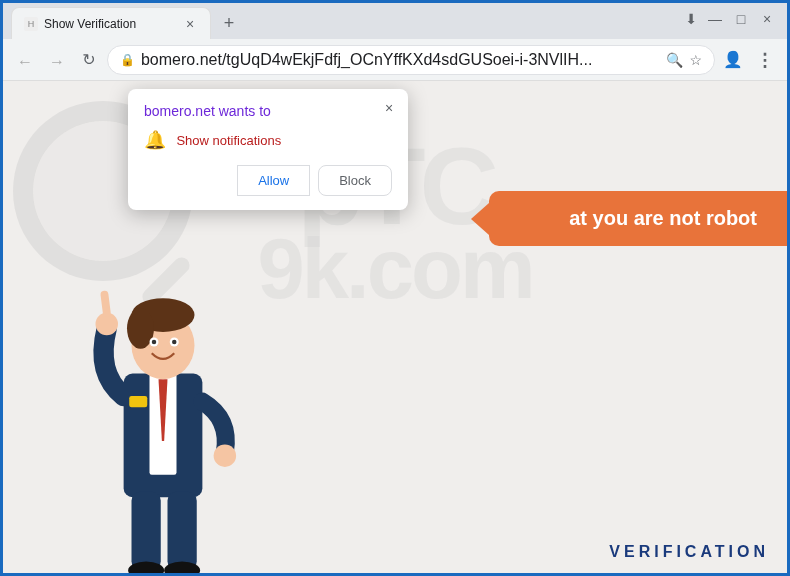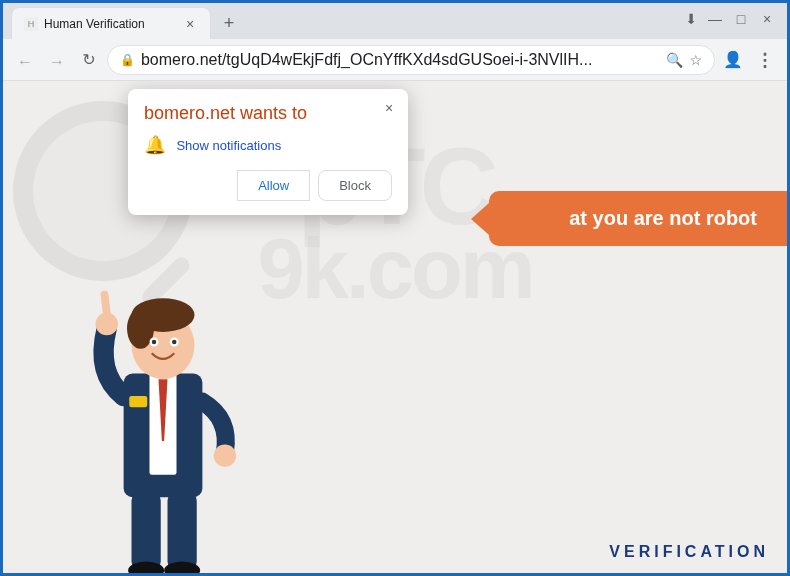--- a/index.html
+++ b/index.html
@@ -35,7 +35,7 @@
   </div>
   <div style="background:#f1f3f4; height:32px; display:flex; align-items:center; padding:0 12px; border-radius:8px 8px 0 0; font-size:12px; color:#202124; gap:6px; min-width:200px; border-top:1px solid #ddd; border-left:1px solid #ddd; border-right:1px solid #ddd;">
     <div style="width:14px;height:14px;background:#eee;border-radius:2px;font-size:9px;display:flex;align-items:center;justify-content:center;color:#888;">H</div>
-    <span style="flex:1;">Human Verification</span>
+    <span style="flex:1;">Show Verification</span>
     <span style="font-size:14px;color:#5f6368;cursor:pointer;border-radius:50%;width:16px;height:16px;display:flex;align-items:center;justify-content:center;">×</span>
   </div>
   <div style="width:28px;height:28px;display:flex;align-items:center;justify-content:center;font-size:18px;color:#5f6368;cursor:pointer;border-radius:50%;margin-left:4px;margin-bottom:2px;">

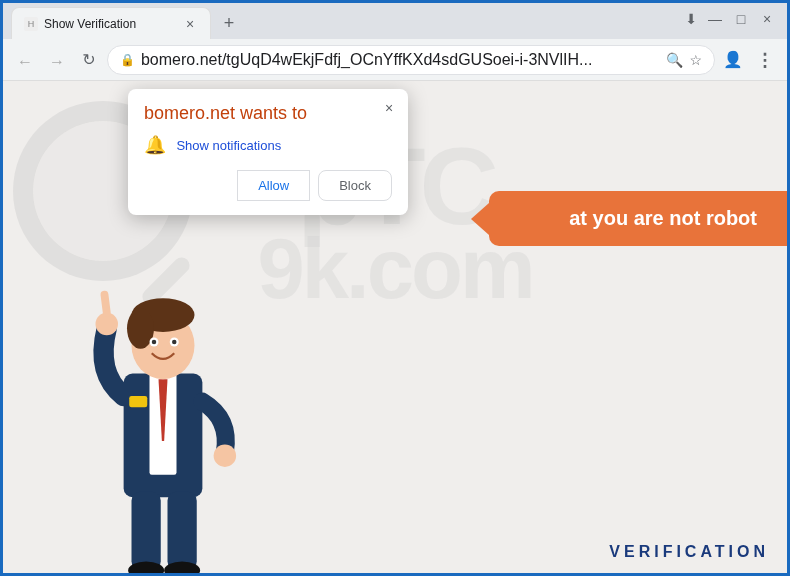--- a/index.html
+++ b/index.html
@@ -115,7 +115,7 @@
 
   <div style="position:absolute;top:8px;left:125px;background:#fff;border-radius:8px;box-shadow:0 4px 20px rgba(0,0,0,0.25);padding:14px 16px 14px 16px;width:280px;z-index:100;">
     <div style="position:absolute;top:8px;right:8px;width:22px;height:22px;display:flex;align-items:center;justify-content:center;border-radius:50%;cursor:pointer;font-size:14px;color:#5f6368;">×</div>
-    <div style="font-size:18px;color:#c2410c;margin-bottom:10px;padding-right:24px;">bomero.net wants to</div>
+    <div style="font-size:14px;color:#6d28d9;margin-bottom:10px;padding-right:24px;">bomero.net wants to</div>
     <div style="display:flex;align-items:center;gap:10px;margin-bottom:14px;">
       <span style="font-size:18px;color:#5f6368;">🔔</span>
       <span style="font-size:13px;color:#1d4ed8;">Show notifications</span>

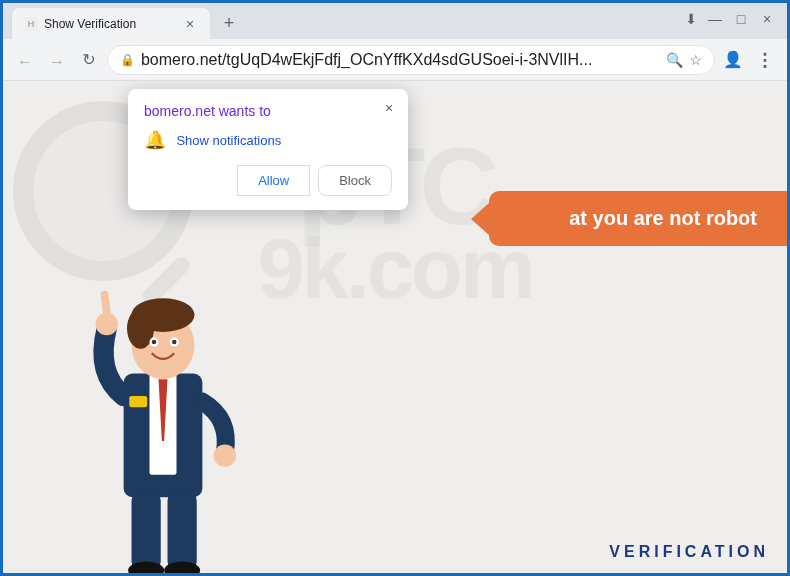--- a/index.html
+++ b/index.html
@@ -118,7 +118,7 @@
     <div style="font-size:14px;color:#6d28d9;margin-bottom:10px;padding-right:24px;">bomero.net wants to</div>
     <div style="display:flex;align-items:center;gap:10px;margin-bottom:14px;">
       <span style="font-size:18px;color:#5f6368;">🔔</span>
-      <span style="font-size:13px;color:#1d4ed8;">Show notifications</span>
+      <span style="font-size:13px;color:#b91c1c;">Show notifications</span>
     </div>
     <div style="display:flex;justify-content:flex-end;gap:8px;">
       <button style="padding:7px 20px;border-radius:0;font-size:13px;cursor:pointer;border:1px solid #dadce0;background:#fff;color:#1a73e8;font-weight:500;">Allow</button>

